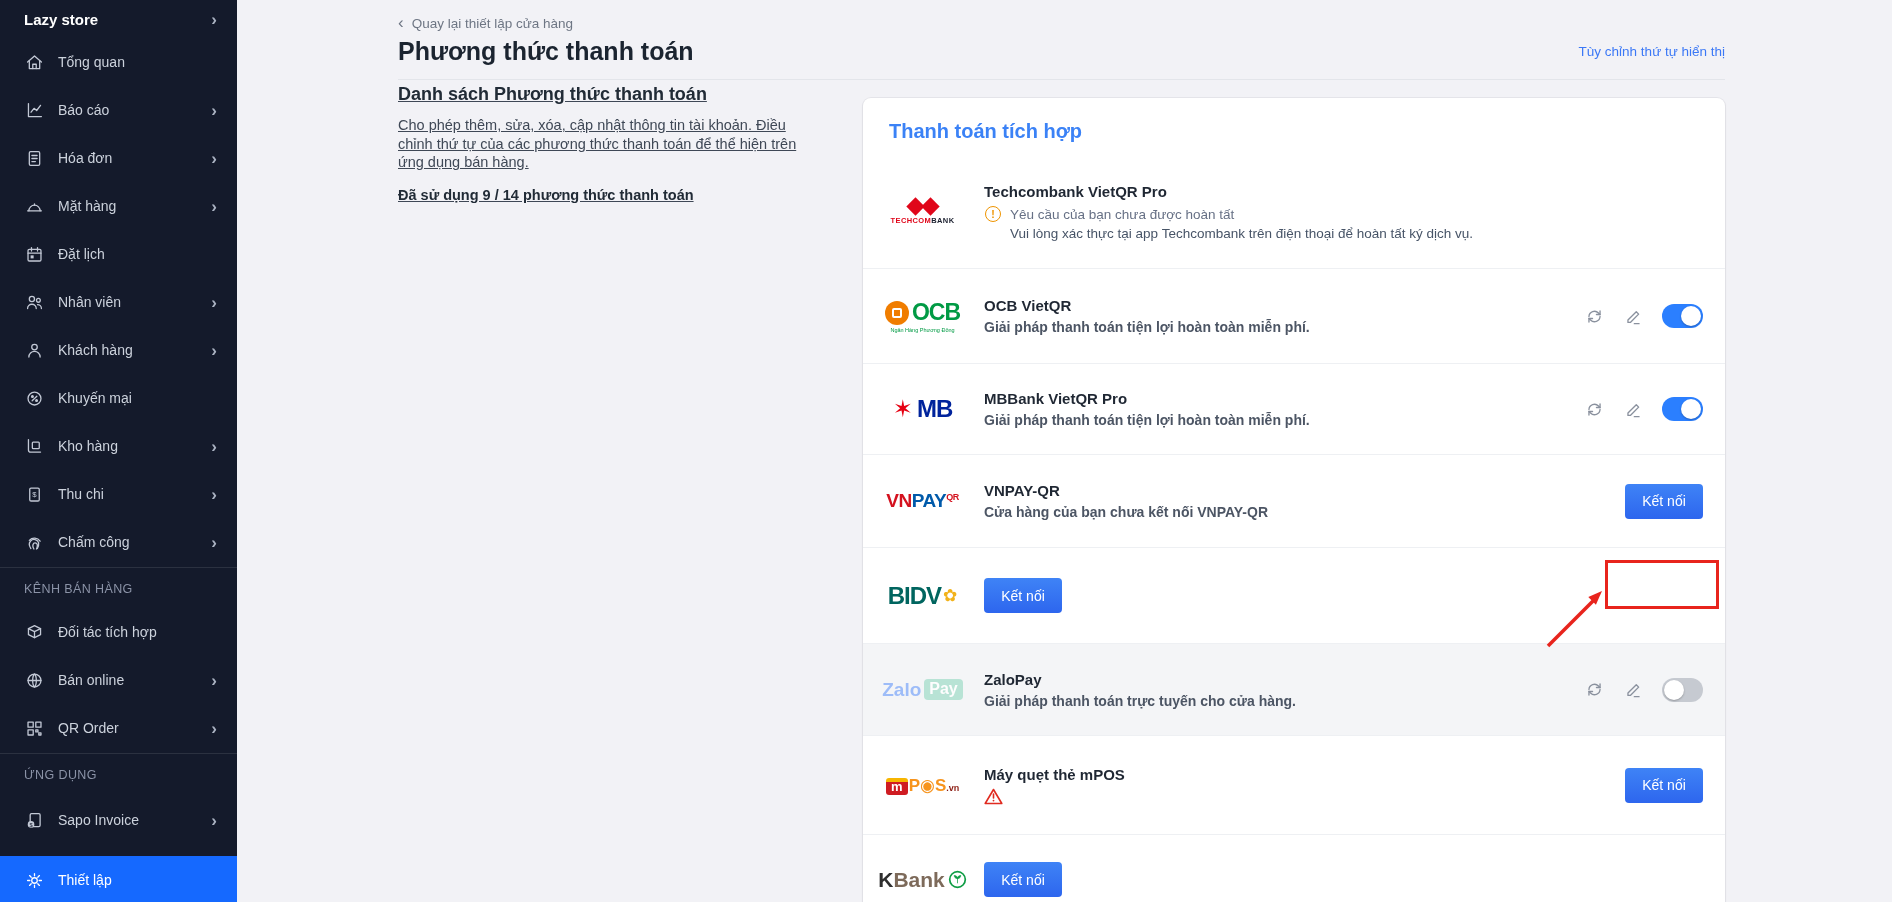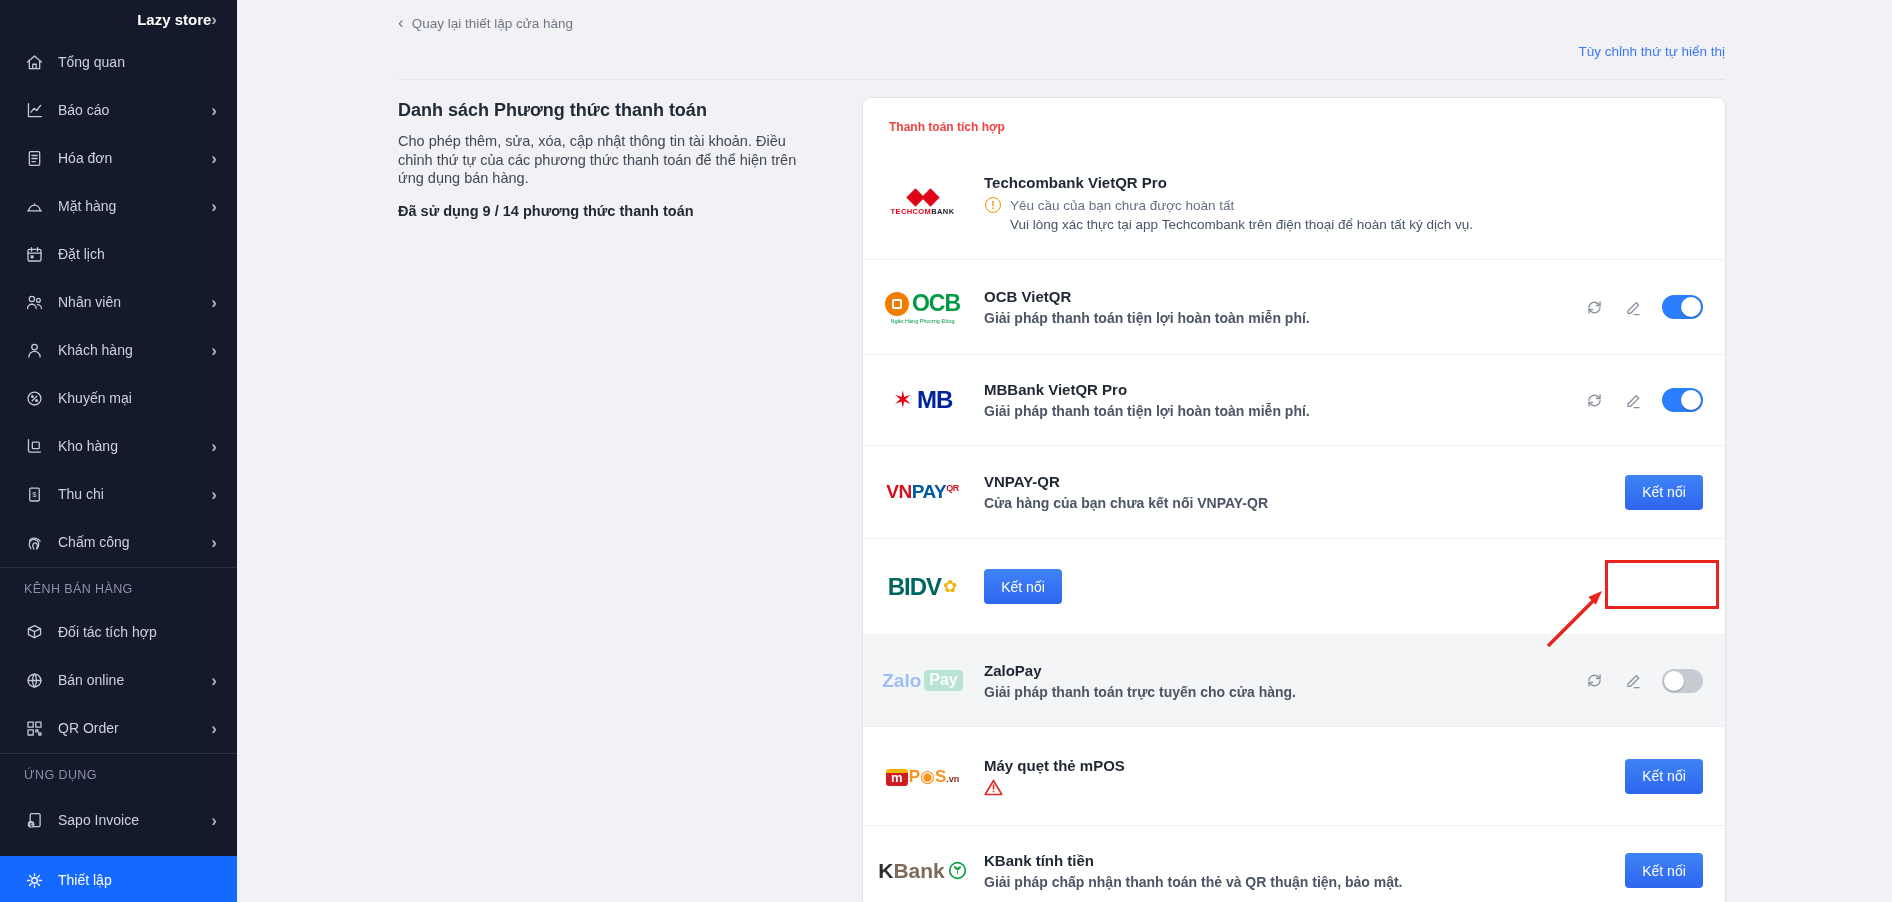--- a/index.html
+++ b/index.html
@@ -10,7 +10,7 @@
   
   .sidebar { position:absolute; left:0; top:0; width:237px; height:902px; background:#141a2b; color:#ccd2dc; }
   .store-header { height:38px; display:flex; align-items:center; padding:0 20px 0 24px; color:#fff; font-weight:bold; font-size:15px; cursor:pointer; }
-  .store-header .sp { flex:1;text-align:right; }
+  .store-header .sp { flex:1; }
   .chev { color:#aab2c2; font-size:17px; line-height:1; font-weight:bold; }
   .nav-item { height:48px; display:flex; align-items:center; padding:0 20px 0 24px; font-size:14px; color:#ccd2dc; cursor:pointer; }
   .nav-item .ico { width:20px; height:20px; margin-right:14px; flex:0 0 20px; color:#c3c9d6; display:flex; align-items:center; justify-content:center; }

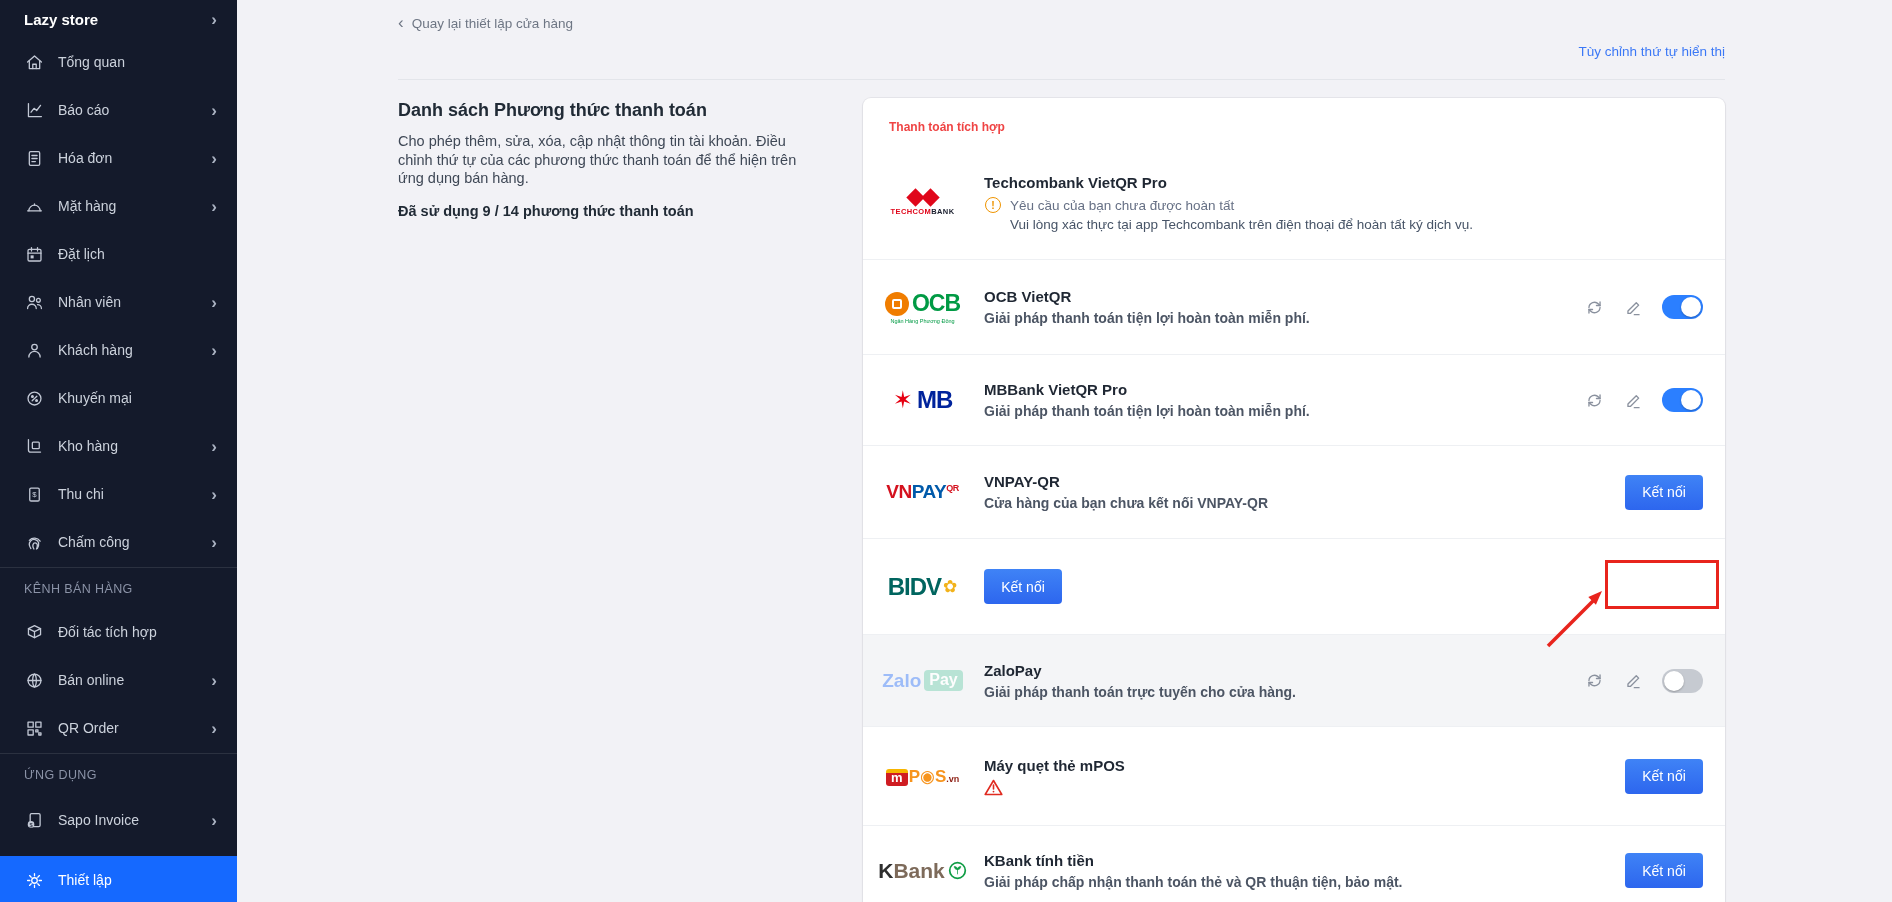--- a/index.html
+++ b/index.html
@@ -300,6 +300,7 @@
     <span class="bk">‹</span>
     <span>Quay lại thiết lập cửa hàng</span>
   </div>
+  <h1 class="page-title">Phương thức thanh toán</h1>
   <a class="customize-link">Tùy chỉnh thứ tự hiển thị</a>
   <div class="head-divider"></div>
 

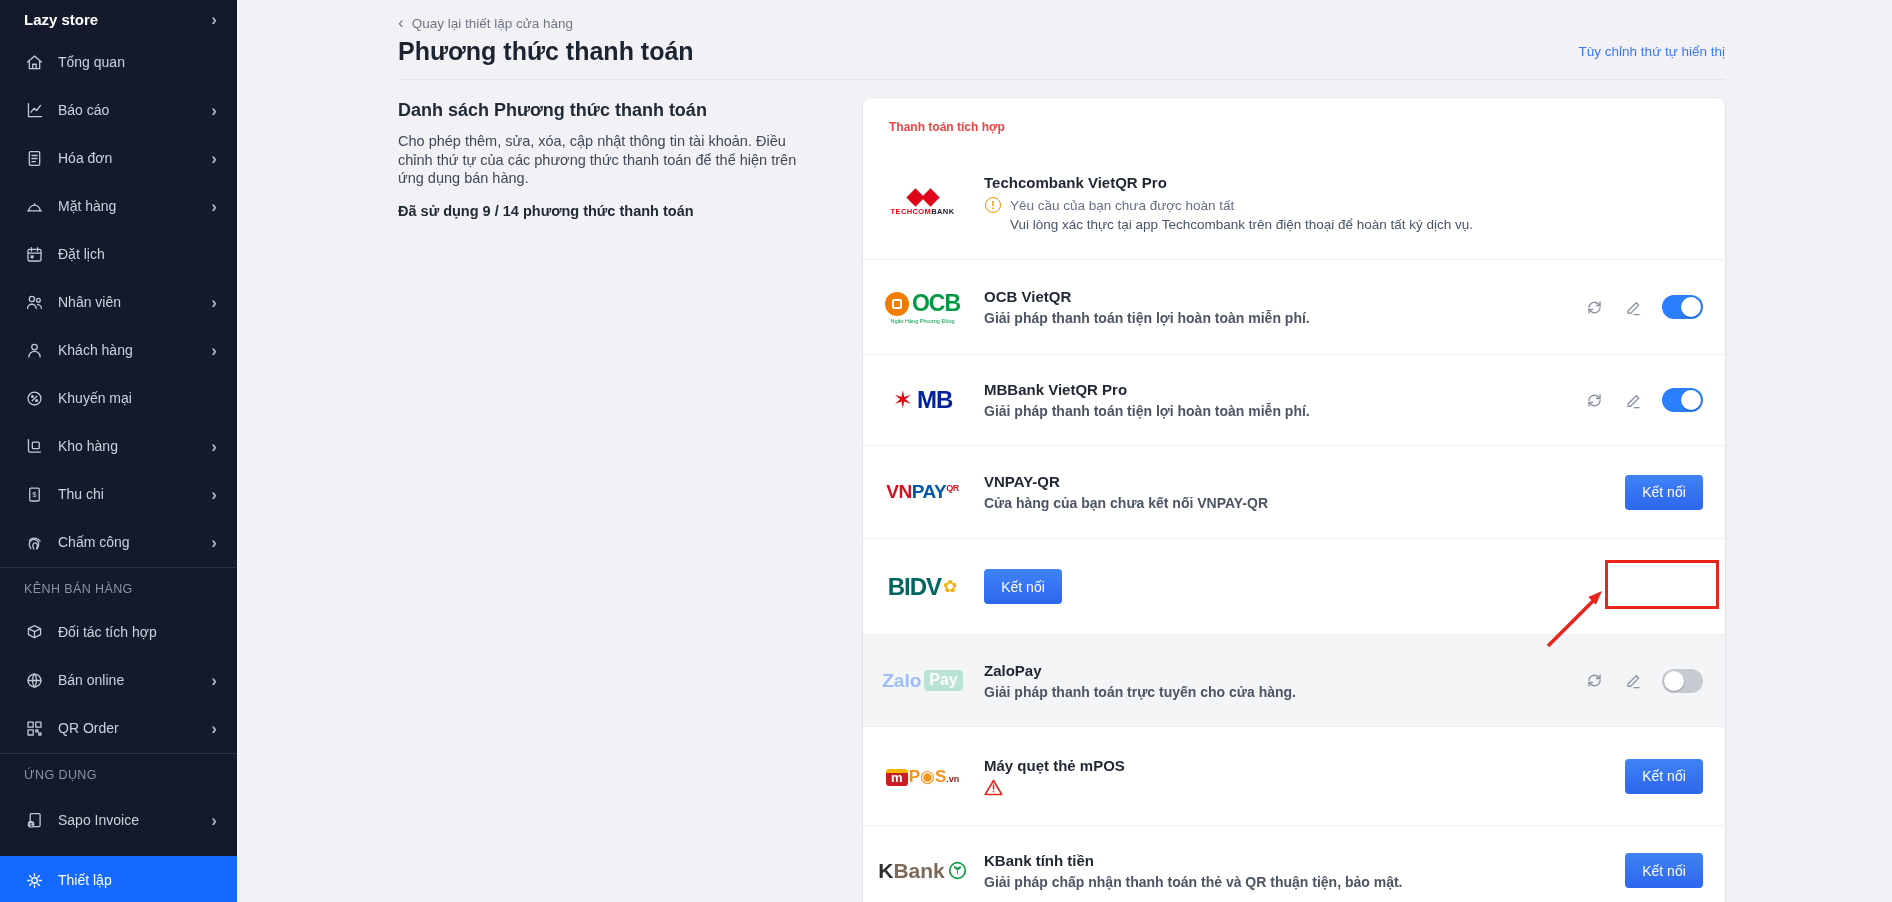--- a/index.html
+++ b/index.html
@@ -31,7 +31,7 @@
   .head-divider { position:absolute; left:398px; right:167px; top:79px; border-top:1px solid #e3e5ea; }
 
   
-  .intro { position:absolute; left:398px; top:100px; width:420px; color:#3f4856; }
+  .intro { position:absolute; left:398px; top:84px; width:420px; color:#3f4856;text-decoration:underline; }
   .intro h2 { font-size:18px; font-weight:bold; color:#212b36; margin-bottom:11px; }
   .intro p { font-size:14.5px; line-height:18.5px; margin-bottom:15px; width:412px; }
   .intro .usage { font-size:14.5px; font-weight:bold; color:#212b36; }

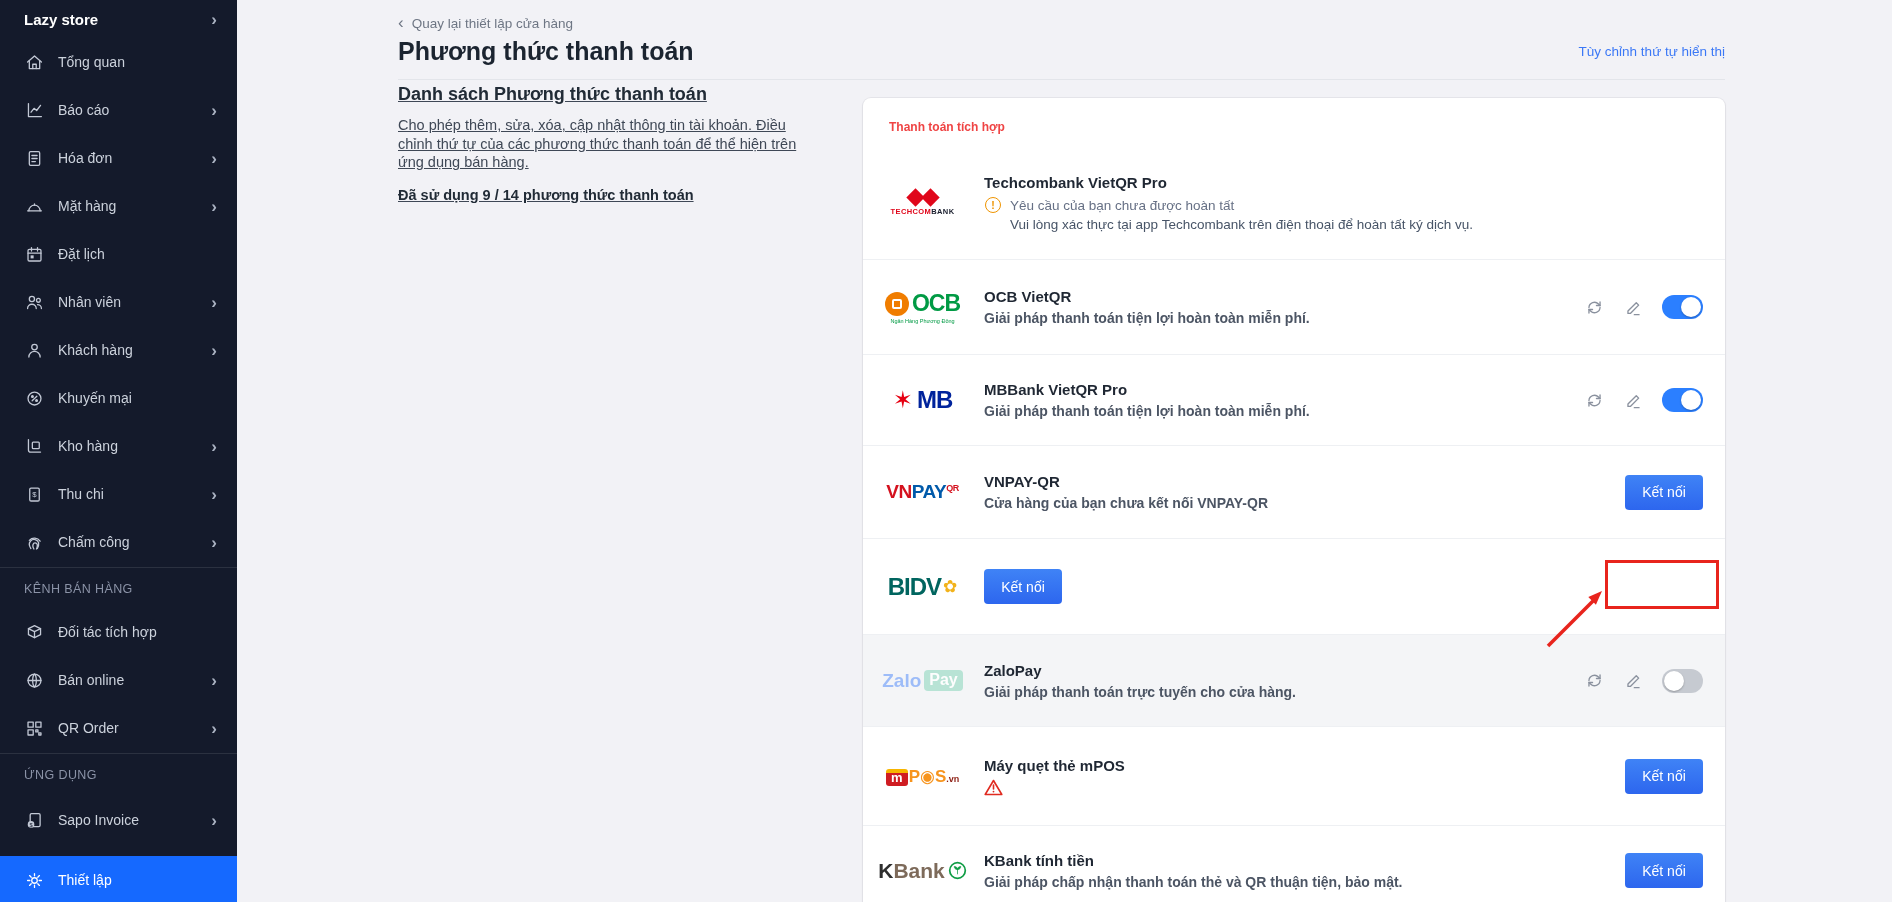--- a/index.html
+++ b/index.html
@@ -39,7 +39,7 @@
   
   .panel { position:absolute; left:863px; top:98px; width:862px; height:840px; background:#fff; border-radius:8px;
     box-shadow:0 0 0 1px rgba(16,24,40,.05), 0 1px 3px rgba(16,24,40,.06); }
-  .panel-header { padding:22px 26px 14px 26px; font-size:12px; font-weight:bold; color:#ef4444; }
+  .panel-header { padding:22px 26px 14px 26px; font-size:20px; font-weight:bold; color:#3b82f6; }
   .prow { display:flex; align-items:center; padding:0 22px; border-top:1px solid #eef0f3; }
   .prow.first { border-top:0; }
   .prow.disabled { background:#f4f5f7; }

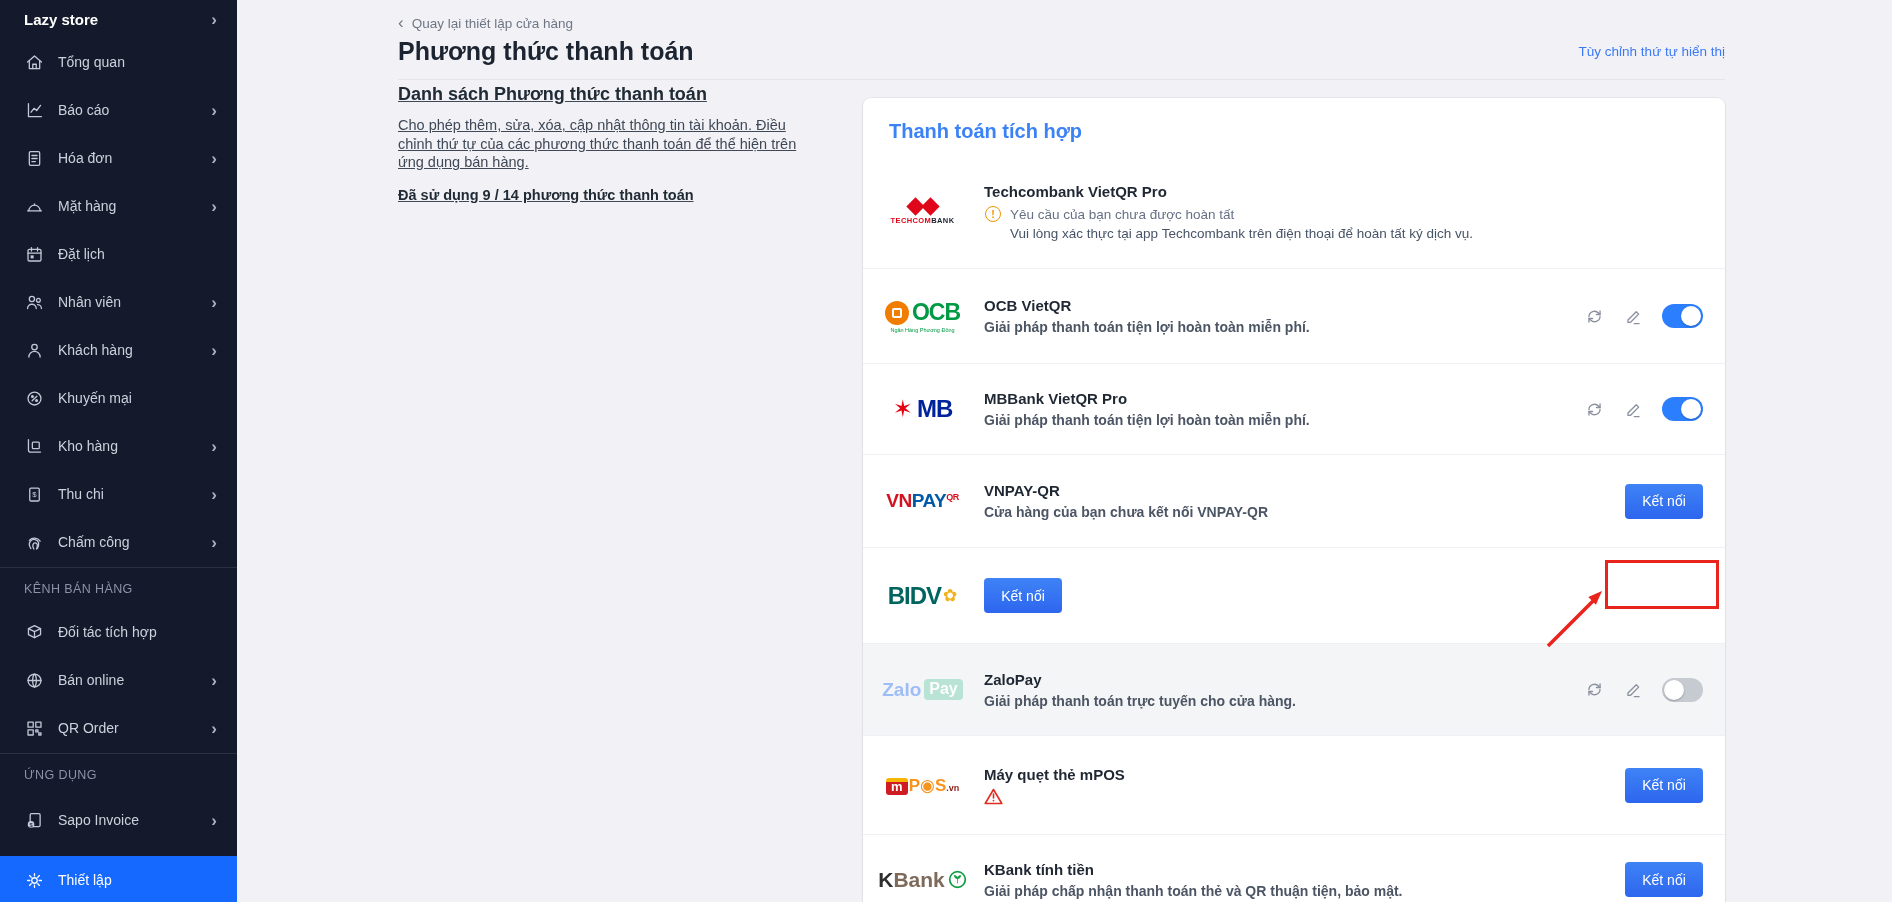--- a/index.html
+++ b/index.html
@@ -491,10 +491,6 @@
             </svg>
         </div>
       </div>
-      <div class="text-cell">
-        <div class="ptitle">KBank tính tiền</div>
-        <div class="psub">Giải pháp chấp nhận thanh toán thẻ và QR thuận tiện, bảo mật.</div>
-      </div>
       <div class="controls">
         <button class="btn-connect">Kết nối</button>
       </div>

